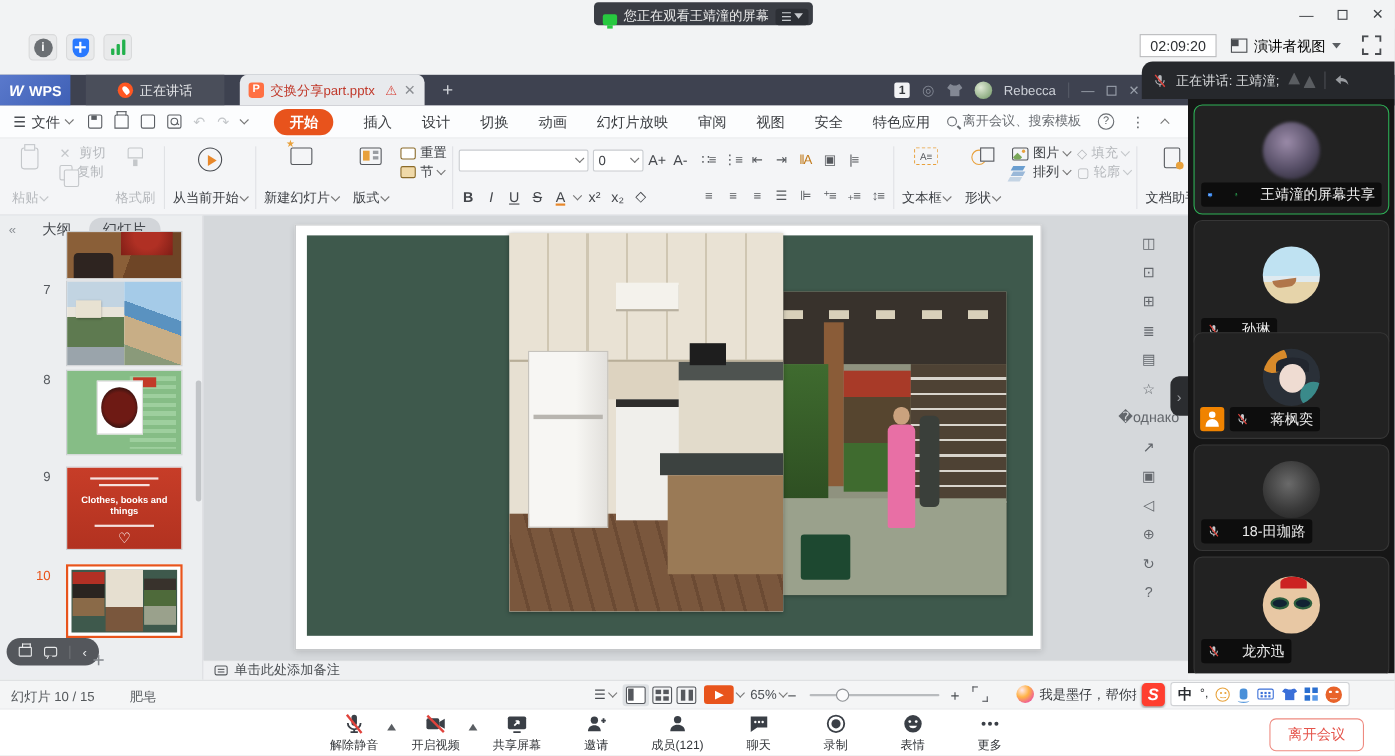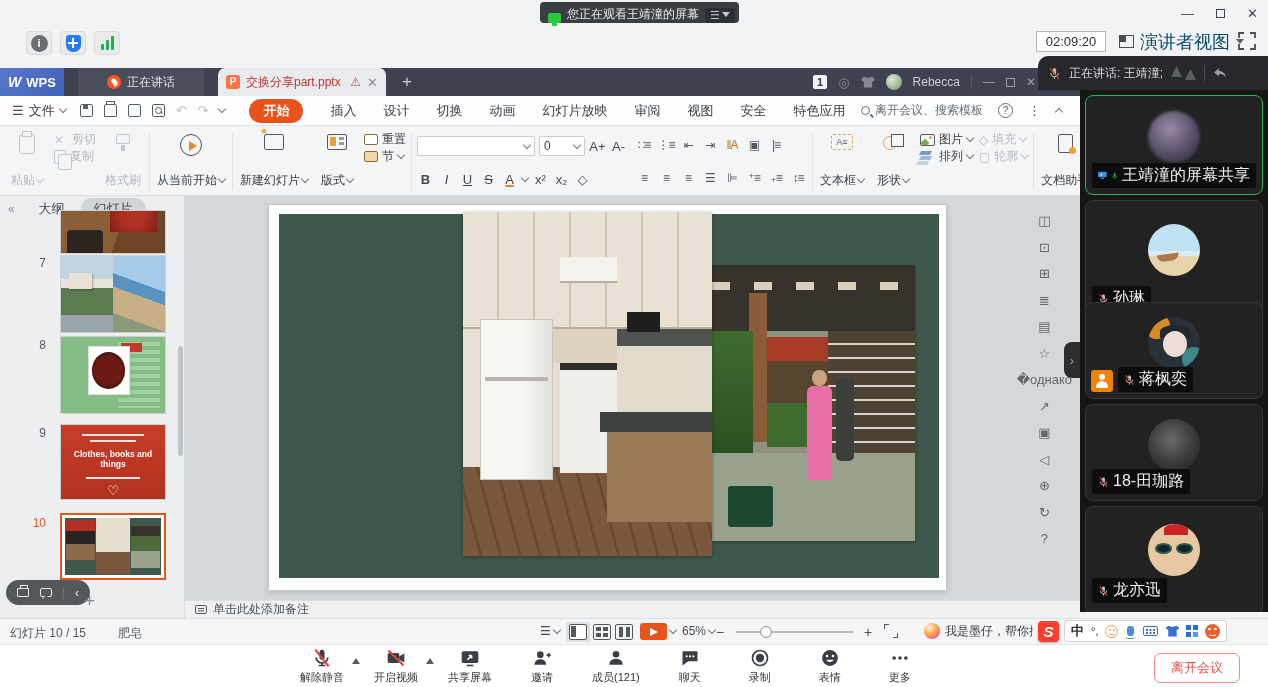--- a/index.html
+++ b/index.html
@@ -30,7 +30,7 @@
 
   .timerbox{position:absolute;left:1036px;top:31px;width:70px;height:21px;background:#fff;border:1px solid #b9babc;
             font-size:13px;color:#2e3033;text-align:center;line-height:19px;z-index:5}
-  .viewmode{position:absolute;left:1119px;top:31px;height:21px;display:flex;align-items:center;gap:6px;font-size:18px;color:#0c4a6e;z-index:5}
+  .viewmode{position:absolute;left:1119px;top:31px;height:21px;display:flex;align-items:center;gap:6px;font-size:13px;color:#000000;z-index:5}
   .vm-ic{width:15px;height:13px;border:1.6px solid #4a4d51;position:relative}
   .vm-ic:before{content:"";position:absolute;left:0;top:0;width:6px;height:6px;background:#4a4d51}
   .caret-d{width:0;height:0;border:4px solid transparent;border-top:5px solid #5a5e62;margin-top:4px}

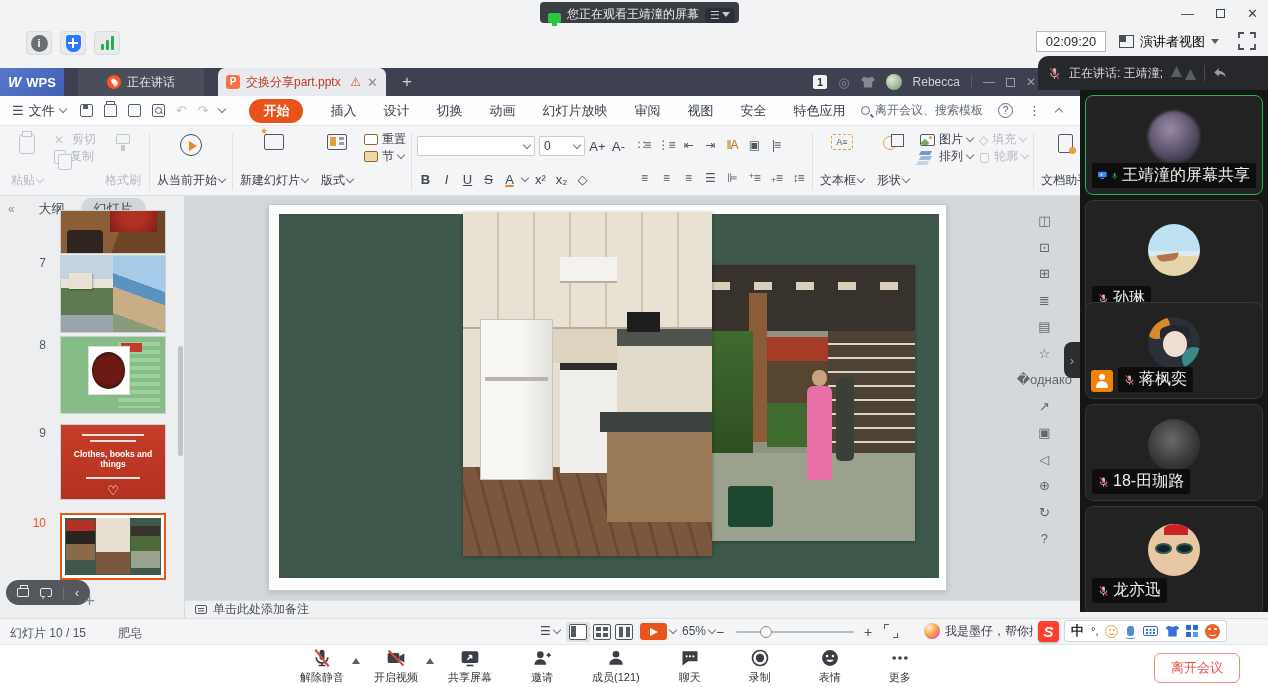--- a/index.html
+++ b/index.html
@@ -215,8 +215,8 @@
   .mpanel{position:absolute;left:1080px;top:90px;width:188px;height:522px;background:#161616;z-index:34;overflow:hidden}
   .tile{position:absolute;left:5px;width:178px;background:#222;border:1px solid #363636;border-radius:8px;overflow:hidden}
   .tile.active{border:1.5px solid #2eb157}
-  .tlabel{position:absolute;left:6px;bottom:6px;display:flex;align-items:center;gap:4px;background:rgba(8,8,8,.82);
-          padding:2px 6px;border-radius:3px;color:#ececec;font-size:16px;white-space:nowrap;max-width:164px;overflow:hidden}
+  .tlabel{position:absolute;left:6px;bottom:6px;display:flex;align-items:center;gap:20px;background:rgba(8,8,8,.82);
+          padding:2px 6px;border-radius:3px;color:#ececec;font-size:13px;white-space:nowrap;max-width:164px;overflow:hidden}
   .hostbadge{position:absolute;left:5px;bottom:6px;width:22px;height:22px;background:#f08300;border-radius:3px}
   .hostbadge:before{content:"";position:absolute;left:8px;top:4px;width:6px;height:6px;background:#fff;border-radius:50%}
   .hostbadge:after{content:"";position:absolute;left:5px;top:11px;width:12px;height:7px;background:#fff;border-radius:6px 6px 0 0}

